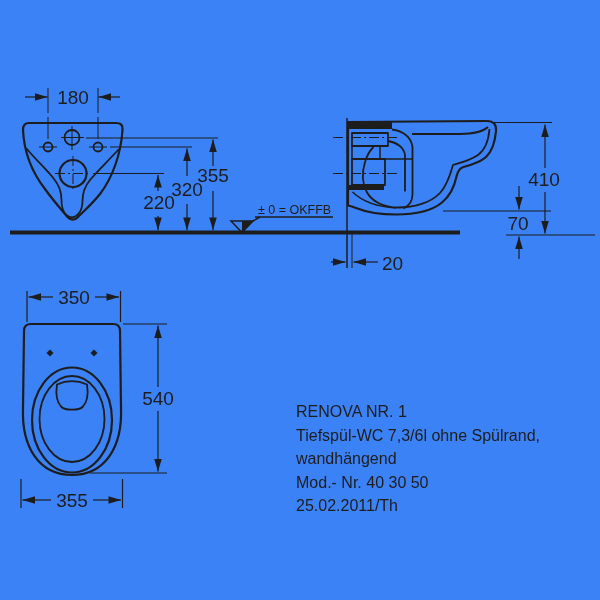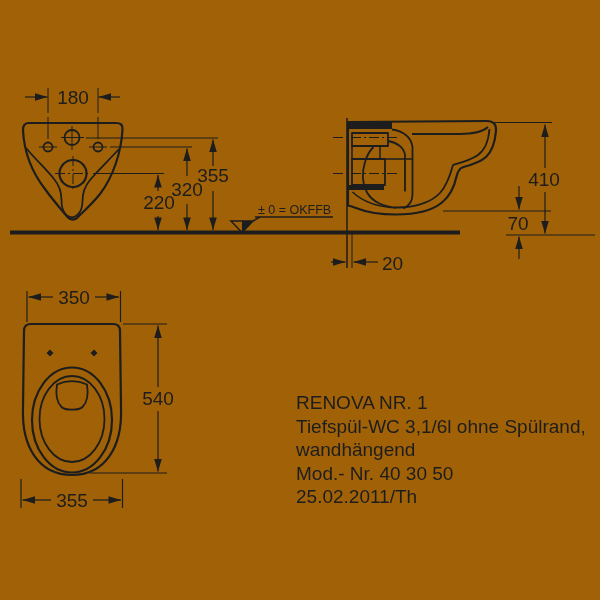--- a/index.html
+++ b/index.html
@@ -3,7 +3,7 @@
 <meta charset="utf-8">
 <style>
   html,body{margin:0;padding:0;background:#ffffff;}
-  #stage{position:relative;width:600px;height:600px;background:#a16207;overflow:hidden;
+  #stage{position:relative;width:600px;height:600px;background:#3b82f6;overflow:hidden;
          font-family:"Liberation Sans",sans-serif;text-decoration:underline;}
   svg{position:absolute;left:0;top:0;}
   .out{stroke:#1d1d1d;stroke-width:2.2;fill:none;stroke-linejoin:round;}

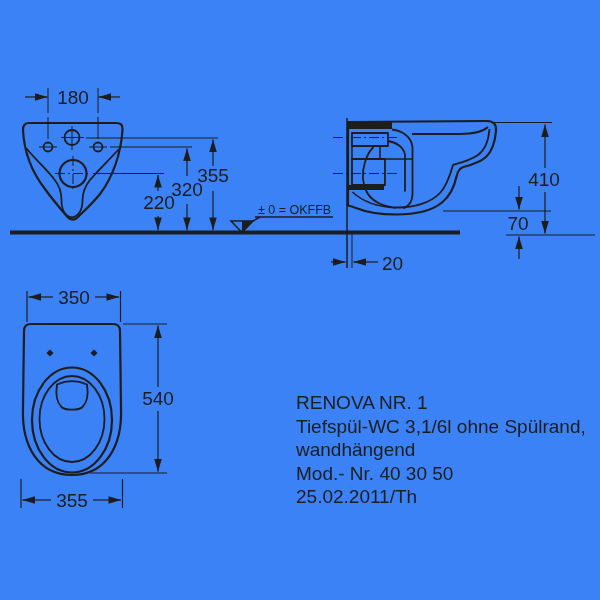--- a/index.html
+++ b/index.html
@@ -16,8 +16,8 @@
   .blk{fill:#1d1d1d;stroke:none;}
   text.d{font-size:19px;fill:#1d1d1d;font-family:"Liberation Sans",sans-serif;}
   text.small{font-size:12.5px;fill:#1d1d1d;font-family:"Liberation Sans",sans-serif;}
-  #product{position:absolute;left:296px;top:391px;width:300px;
-           font-size:19px;line-height:23.5px;color:#1d1d1d;white-space:nowrap;}
+  #product{position:absolute;left:296px;top:400px;width:300px;
+           font-size:16px;line-height:23.5px;color:#1d1d1d;white-space:nowrap;}
 </style>
 </head>
 <body>

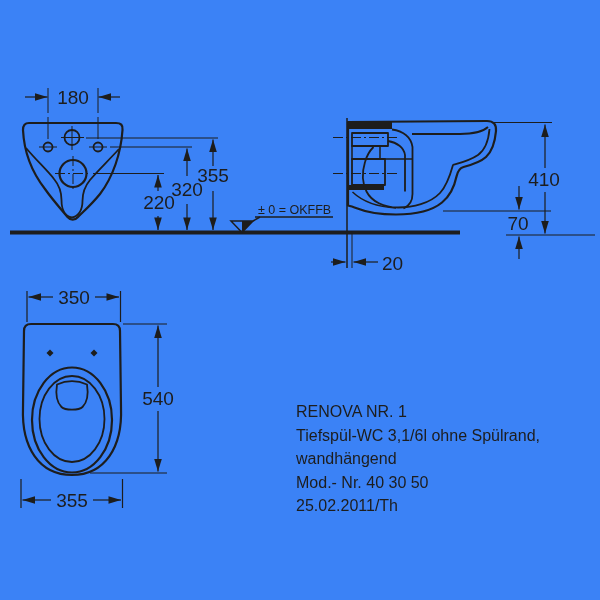--- a/index.html
+++ b/index.html
@@ -186,7 +186,7 @@
 
 <div id="product">
   <div>RENOVA NR. 1</div>
-  <div>Tiefspül-WC 3,1/6l ohne Spülrand,</div>
+  <div>Tiefspül-WC 7,3/6l ohne Spülrand,</div>
   <div>wandhängend</div>
   <div>Mod.- Nr. 40 30 50</div>
   <div>25.02.2011/Th</div>

